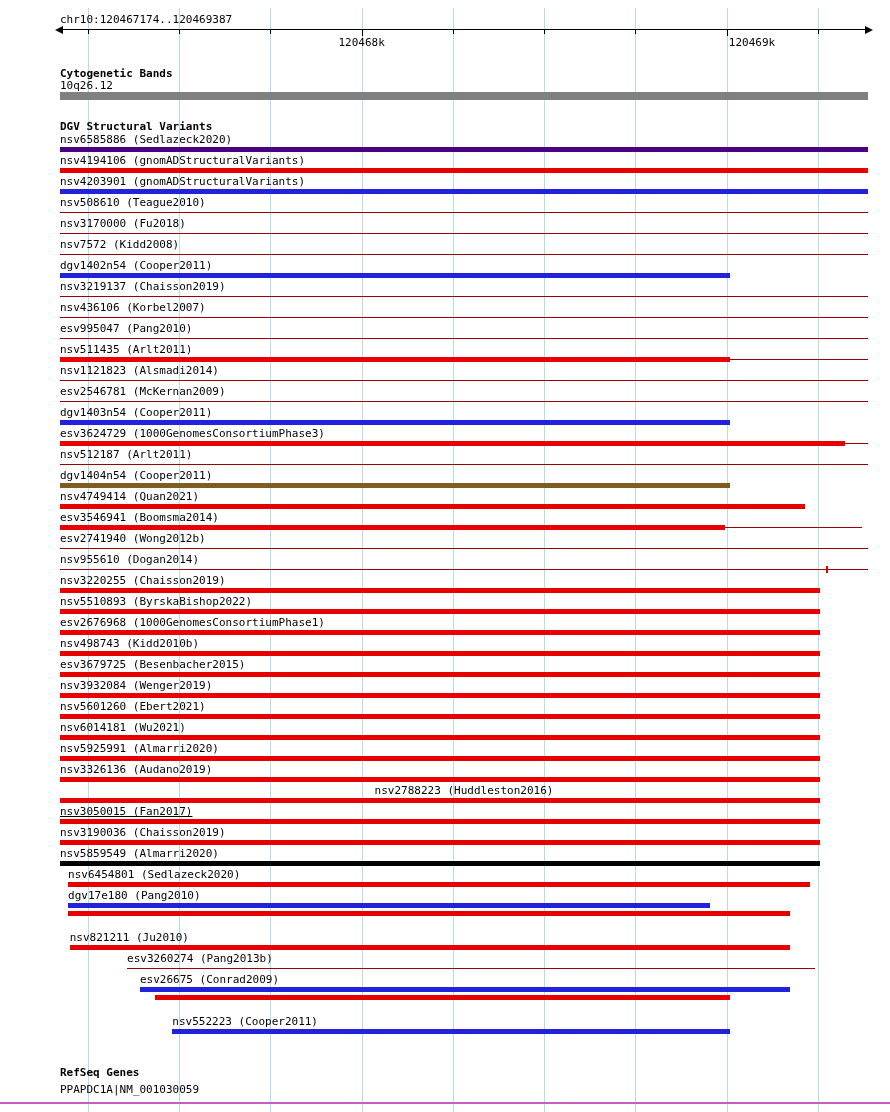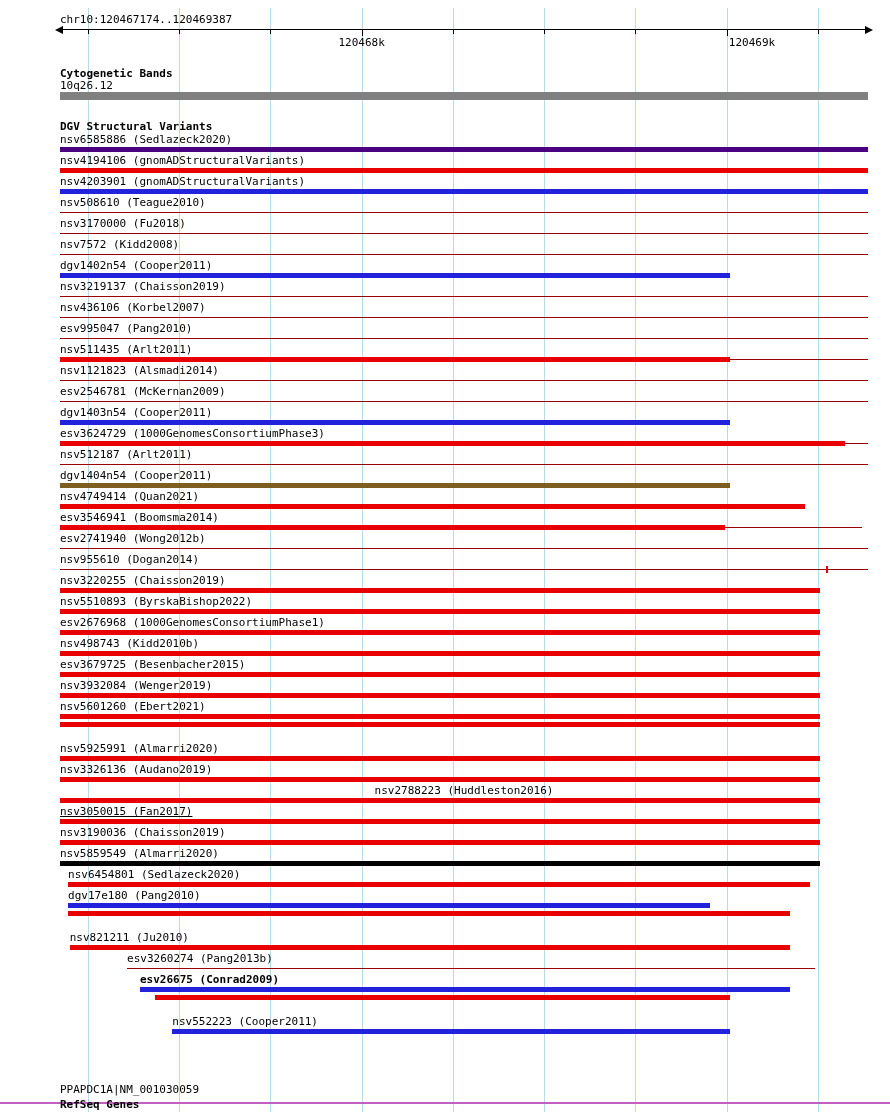--- a/index.html
+++ b/index.html
@@ -258,6 +258,7 @@
         </div>
       </div>
       <div class="variant-row" data-interactable="false">
+        <div class="variant-label" data-interactable="false" style="margin-left: 0%;">nsv6014181 (Wu2021)</div>
         <div class="bar-lane" data-interactable="false">
           <div class="bar thick" data-interactable="true" style="left: 0%; width: 94.1%; background: rgb(232, 0, 0);"></div>
         </div>

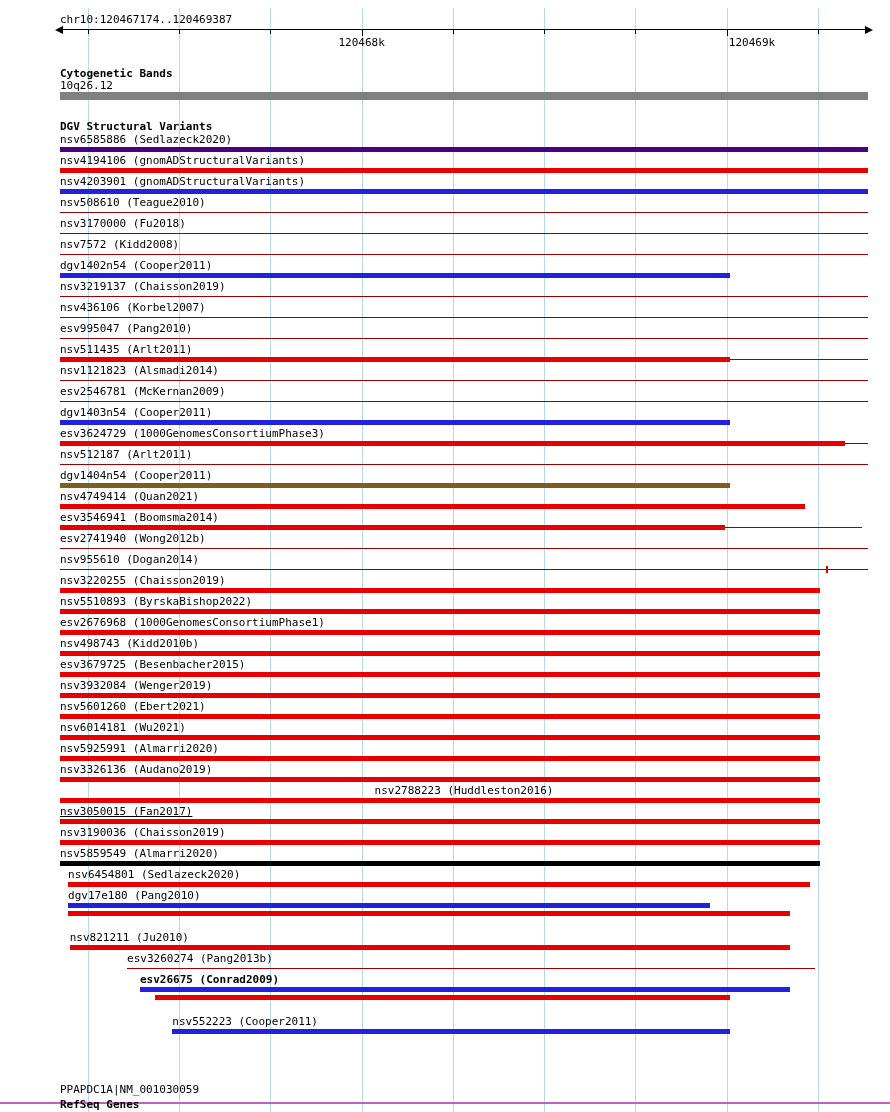--- a/index.html
+++ b/index.html
@@ -329,7 +329,7 @@
         </div>
       </div>
       <div class="variant-row" data-interactable="false">
-        <div class="variant-label" data-interactable="false" style="margin-left: 9.9%; font-weight: bold;">esv26675 (Conrad2009)</div>
+        <div class="variant-label" data-interactable="false" style="margin-left: 9.9%;">esv26675 (Conrad2009)</div>
         <div class="bar-lane" data-interactable="false">
           <div class="bar thick" data-interactable="true" style="left: 9.9%; width: 80.4%; background: rgb(34, 34, 221);"></div>
         </div>

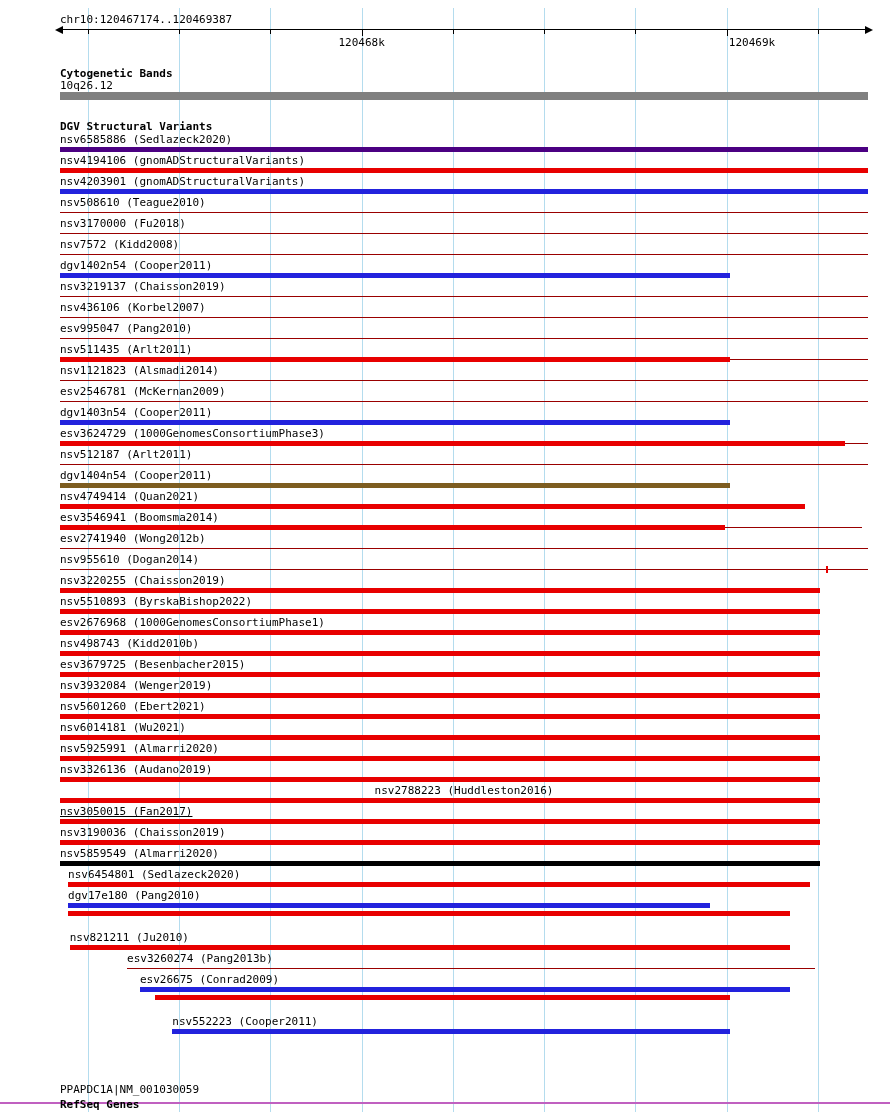--- a/index.html
+++ b/index.html
@@ -38,7 +38,7 @@
   .bar.thin  { top:3px; height:1px; }
   .ext-line { position:absolute; top:3px; height:1px; }
   .glyph-tick { position:absolute; top:0; width:2px; height:7px; }
-  #refseq-title { top:1098px; }
+  #refseq-title { top:1066px; }
   #gene-label { position:absolute; top:1083px; left:60px; z-index:2; white-space:nowrap; }
   #gene-line { position:absolute; top:1102px; height:2px; z-index:1; }
 </style>

